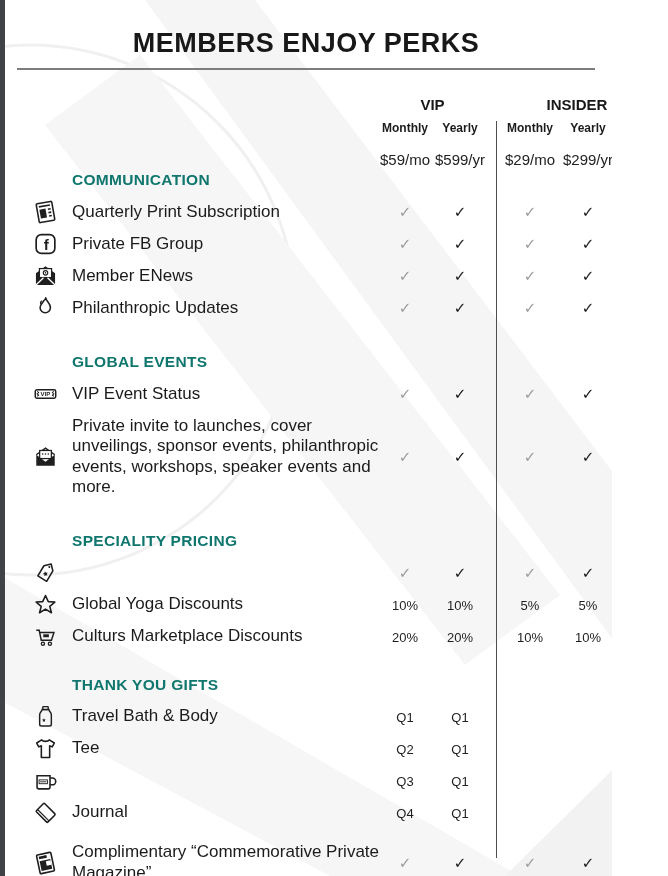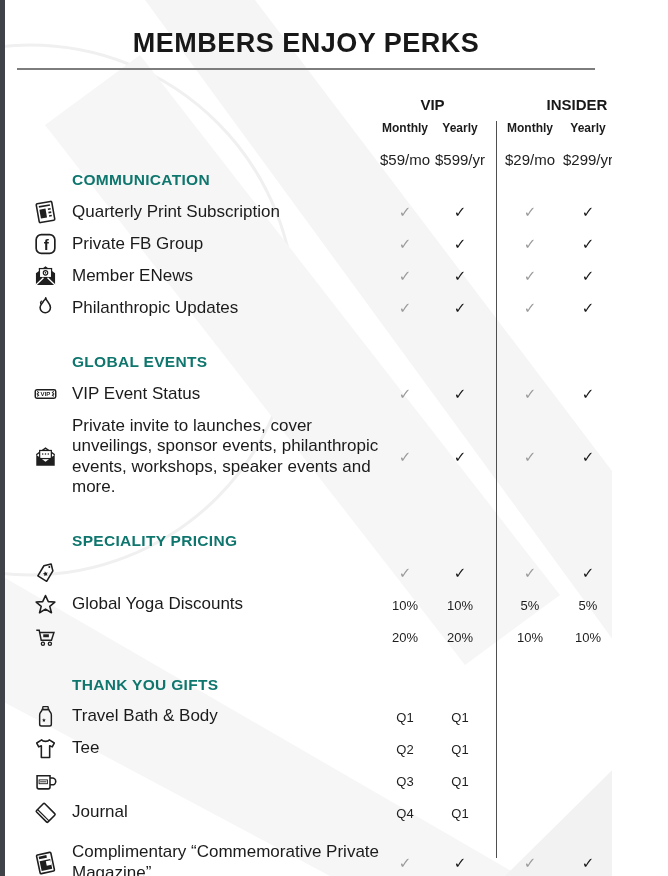--- a/index.html
+++ b/index.html
@@ -265,6 +265,7 @@
               <use href="#sym-cart-icon"></use>
             </svg>
           </span>
+          <span class="row-label">Culturs Marketplace Discounts</span>
           <span class="cell c1 val">20%</span>
           <span class="cell c2 val">20%</span>
           <span class="cell c3 val">10%</span>

